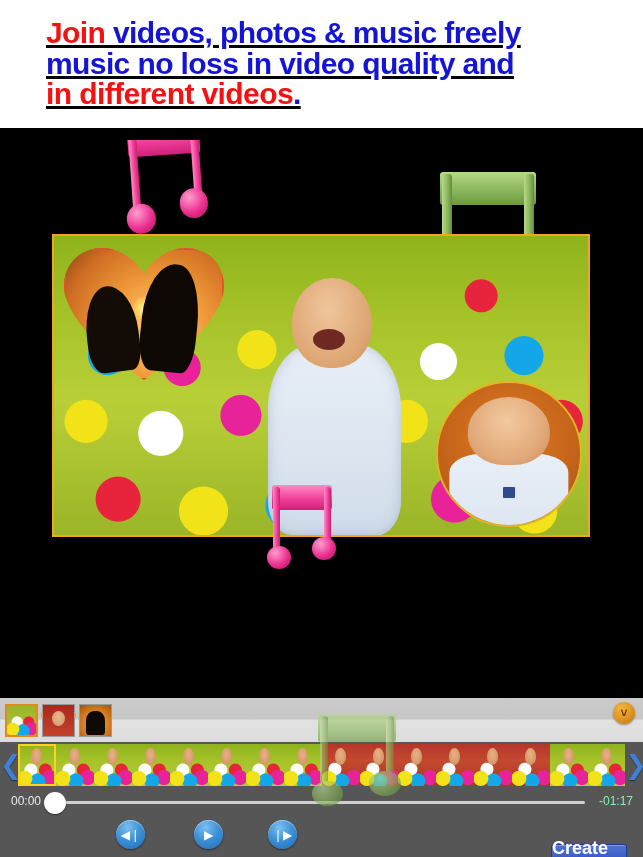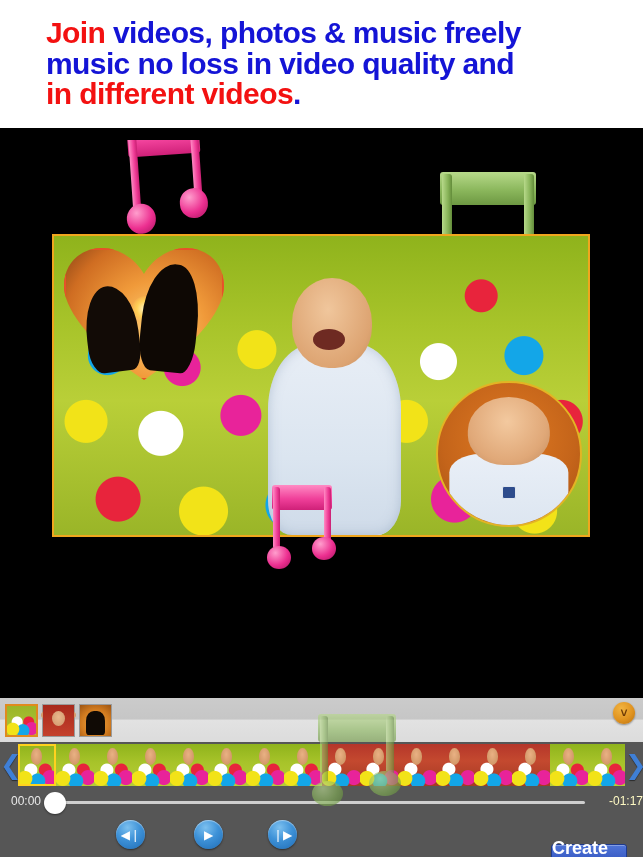--- a/index.html
+++ b/index.html
@@ -18,7 +18,7 @@
   .headline-text {
     position: absolute; left: 46px; top: 18px; width: 570px;
     font-weight: bold; font-size: 30px; line-height: 30.5px;
-    letter-spacing: -0.6px; font-family: "Liberation Sans", sans-serif;
+    letter-spacing: -0.6px; font-family: "Liberation Sans", sans-serif; text-decoration: underline;
   }
   .t-red  { color: #f31111; }
   .t-blue { color: #1414d6; }

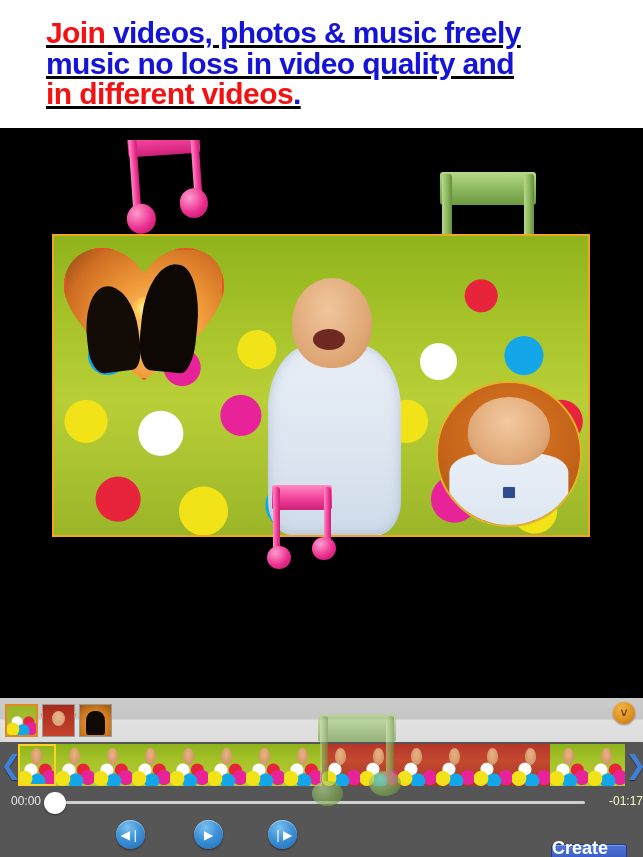--- a/index.html
+++ b/index.html
@@ -255,8 +255,8 @@
     color: #e9e9e9; font-size: 12px; font-family: "Liberation Sans", sans-serif;
   }
   .time-right {
-    position: absolute; right: 0; top: 4px;
-    color: #fef9c3; font-size: 12px; font-family: "Liberation Sans", sans-serif;
+    position: absolute; right: 10px; top: 4px;
+    color: #86efac; font-size: 12px; font-family: "Liberation Sans", sans-serif;
   }
   .scrub-track {
     position: absolute; left: 52px; right: 58px; top: 11px; height: 3px;

